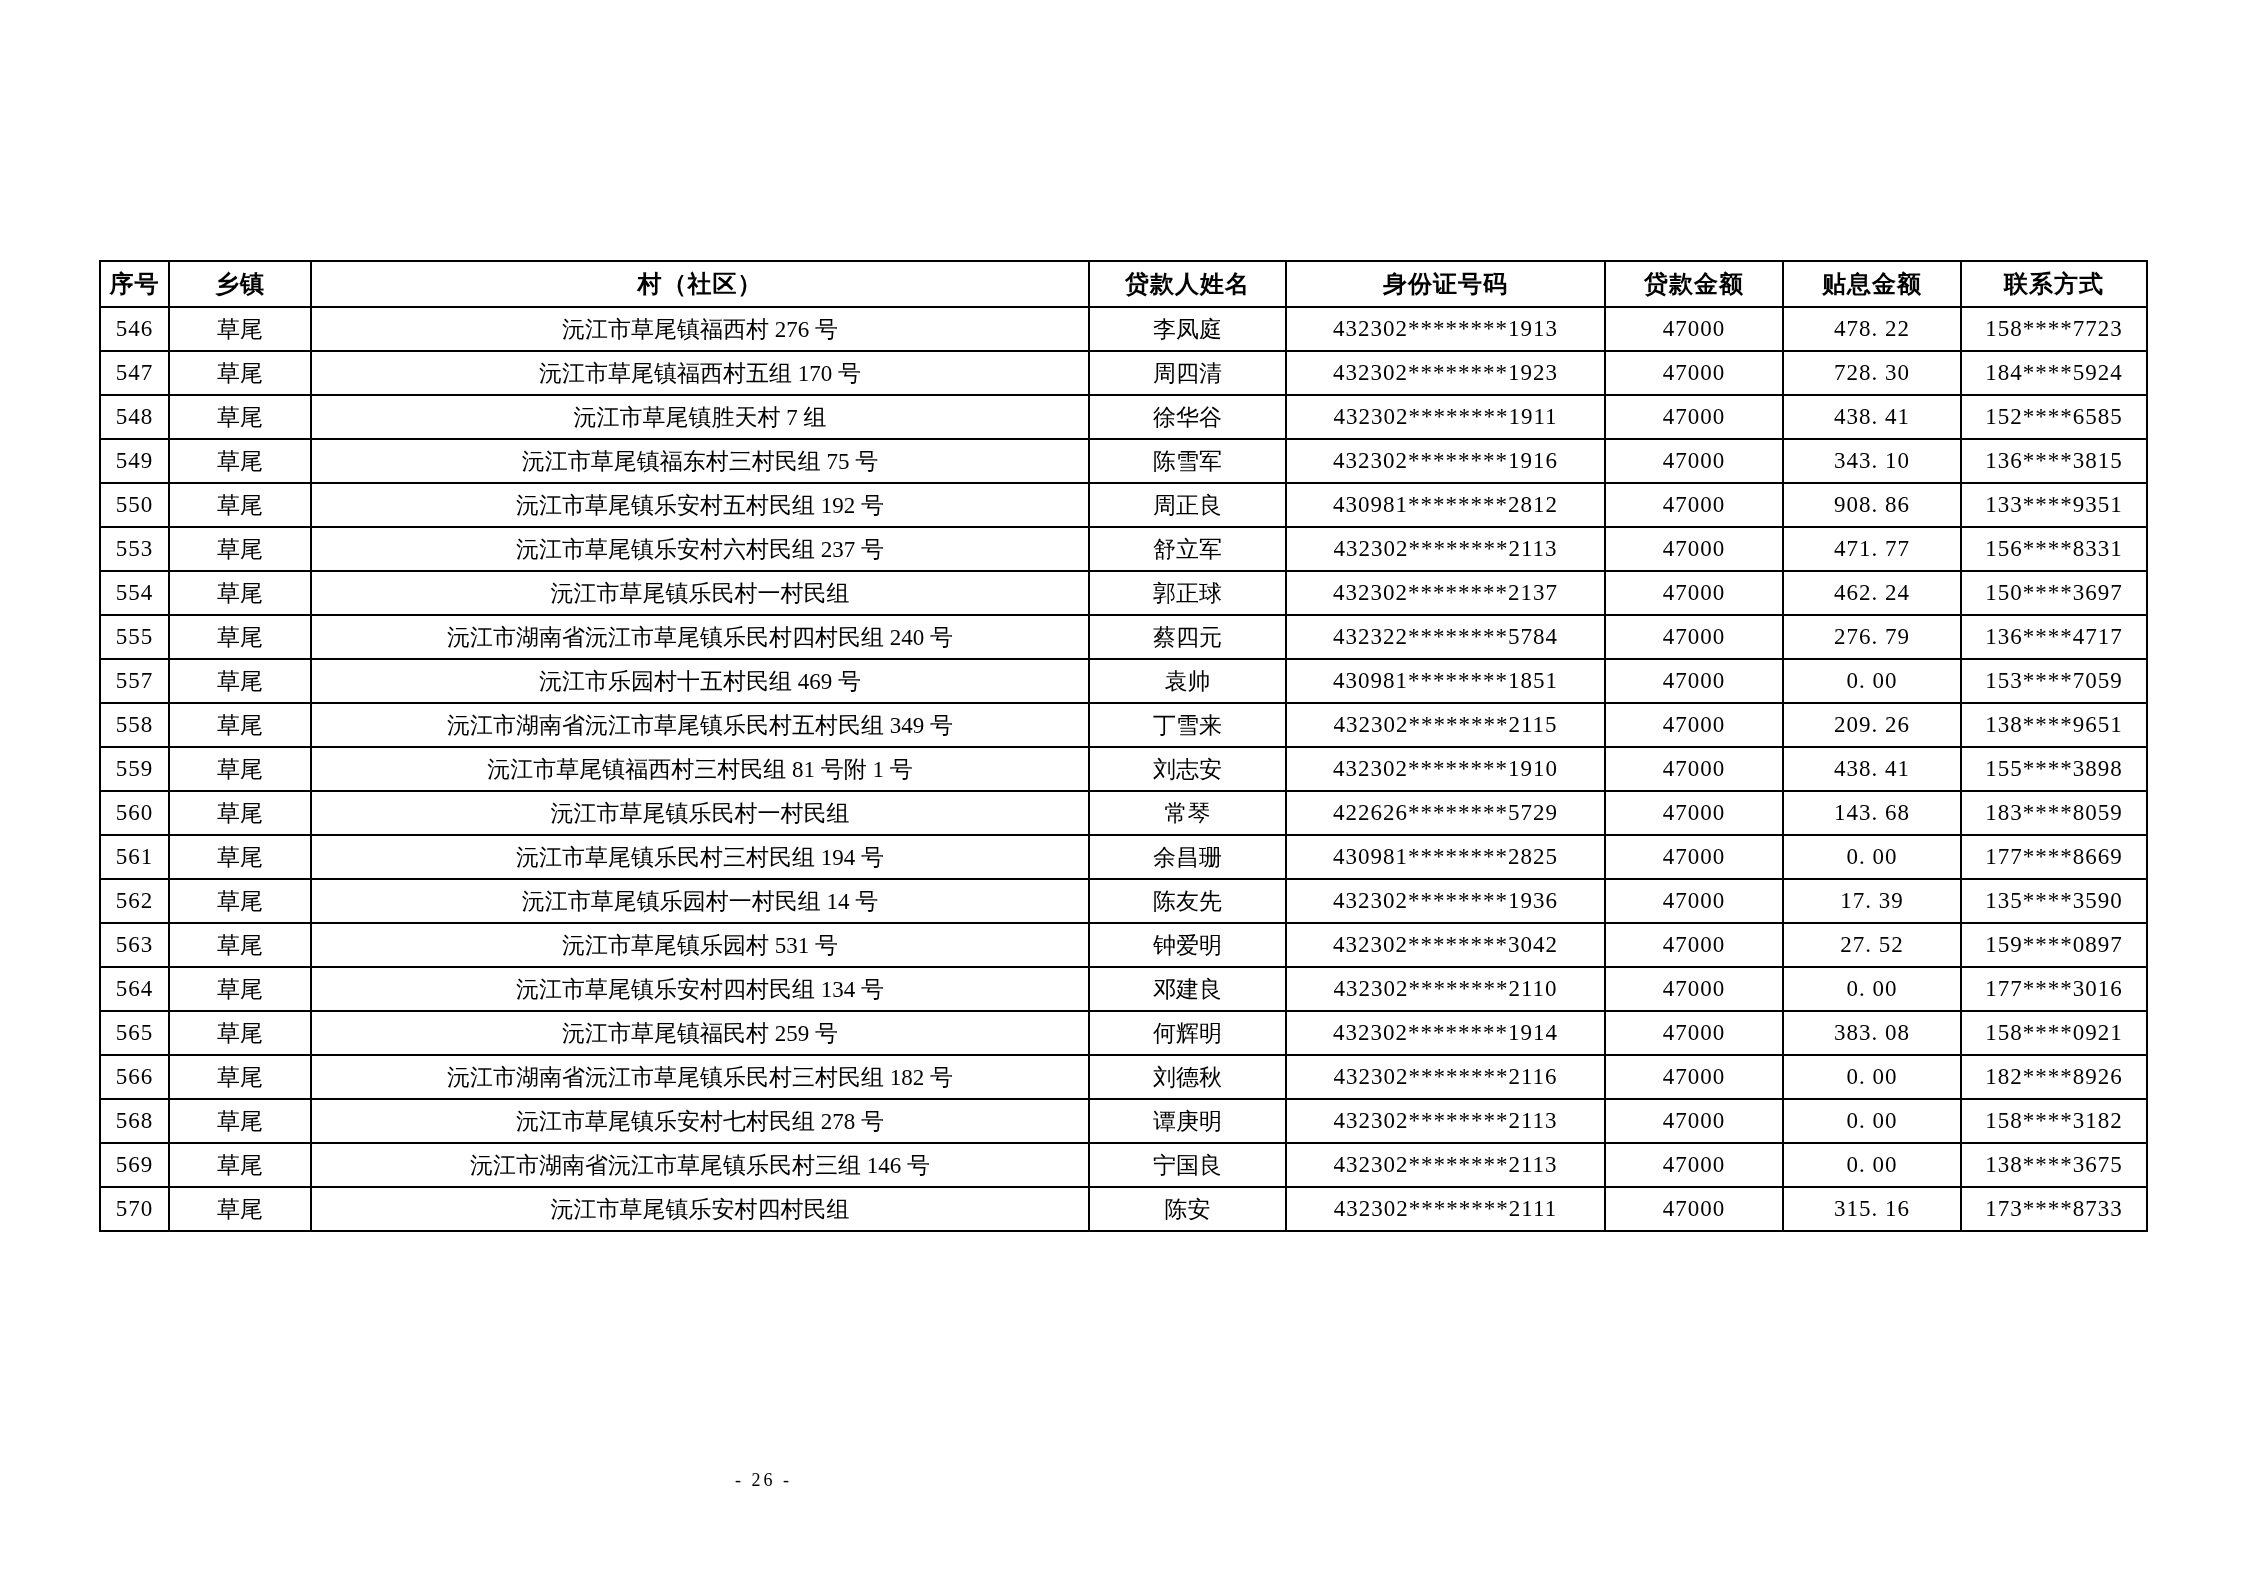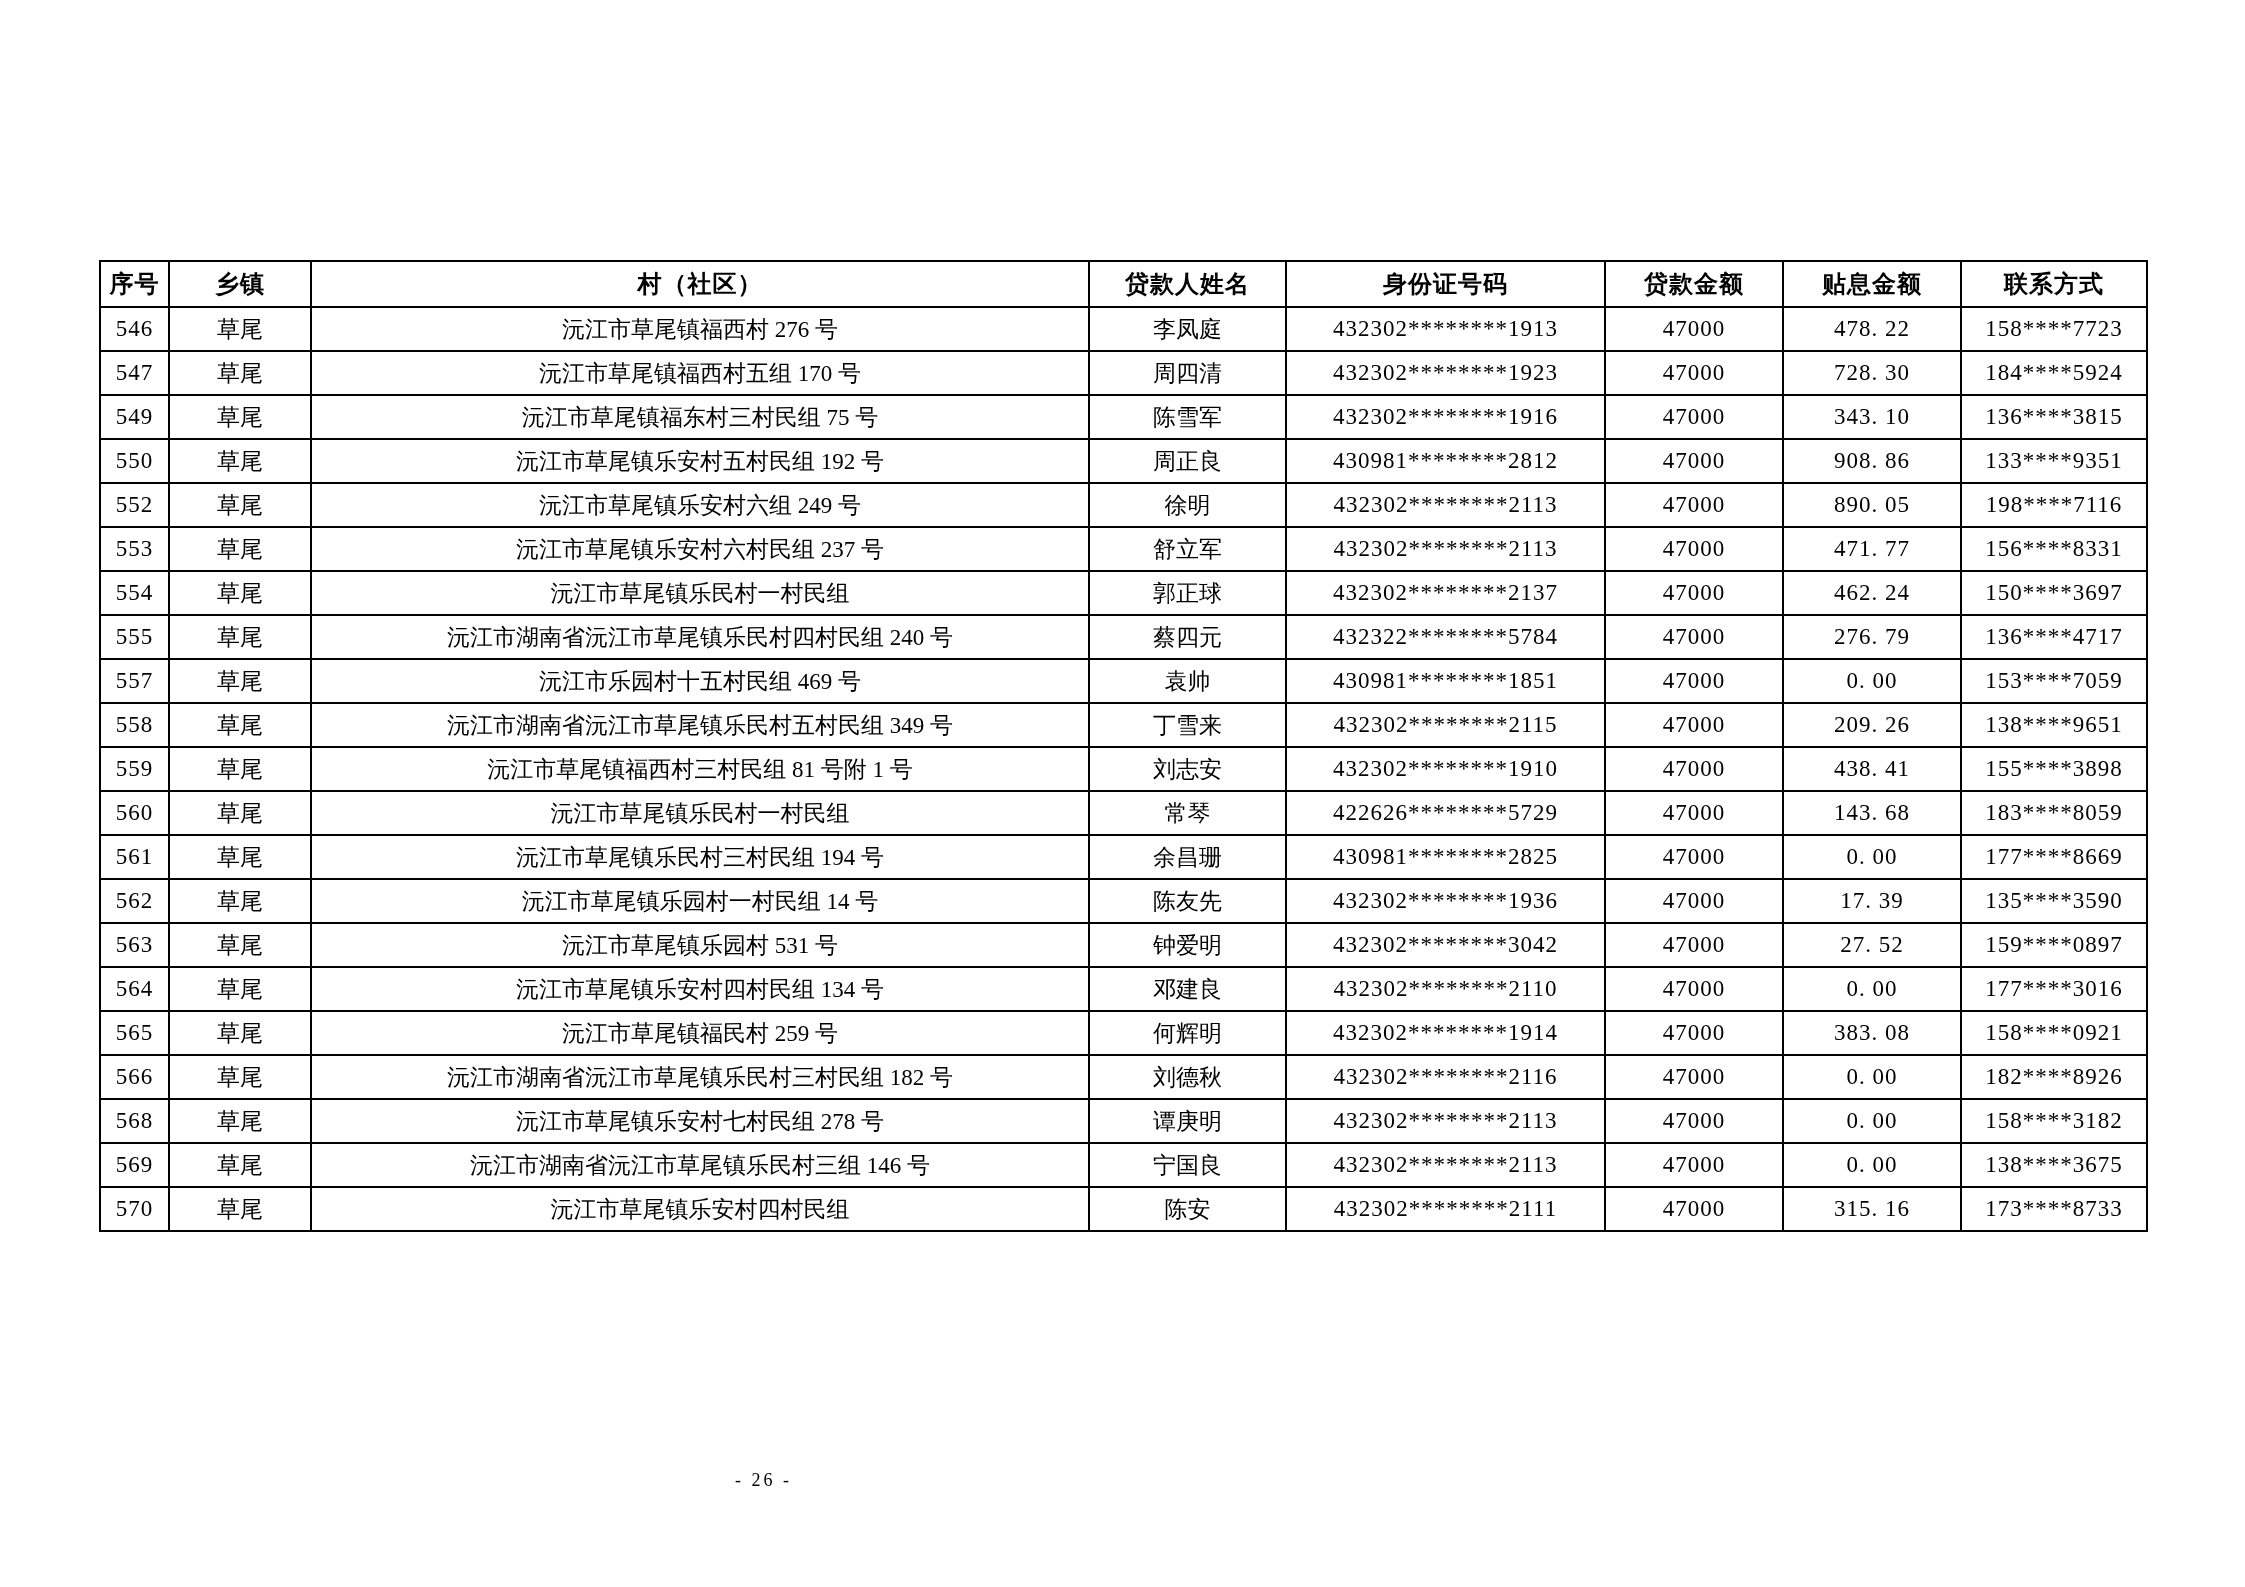--- a/index.html
+++ b/index.html
@@ -108,6 +108,16 @@
           <td class="col-contact">184****5924</td>
         </tr>
         <tr>
+          <td class="col-serial">548</td>
+          <td class="col-township">草尾</td>
+          <td class="col-village">沅江市草尾镇胜天村 7 组</td>
+          <td class="col-borrower-name">徐华谷</td>
+          <td class="col-id-number">432302********1911</td>
+          <td class="col-loan-amount">47000</td>
+          <td class="col-subsidy-amount">438. 41</td>
+          <td class="col-contact">152****6585</td>
+        </tr>
+        <tr>
           <td class="col-serial">549</td>
           <td class="col-township">草尾</td>
           <td class="col-village">沅江市草尾镇福东村三村民组 75 号</td>

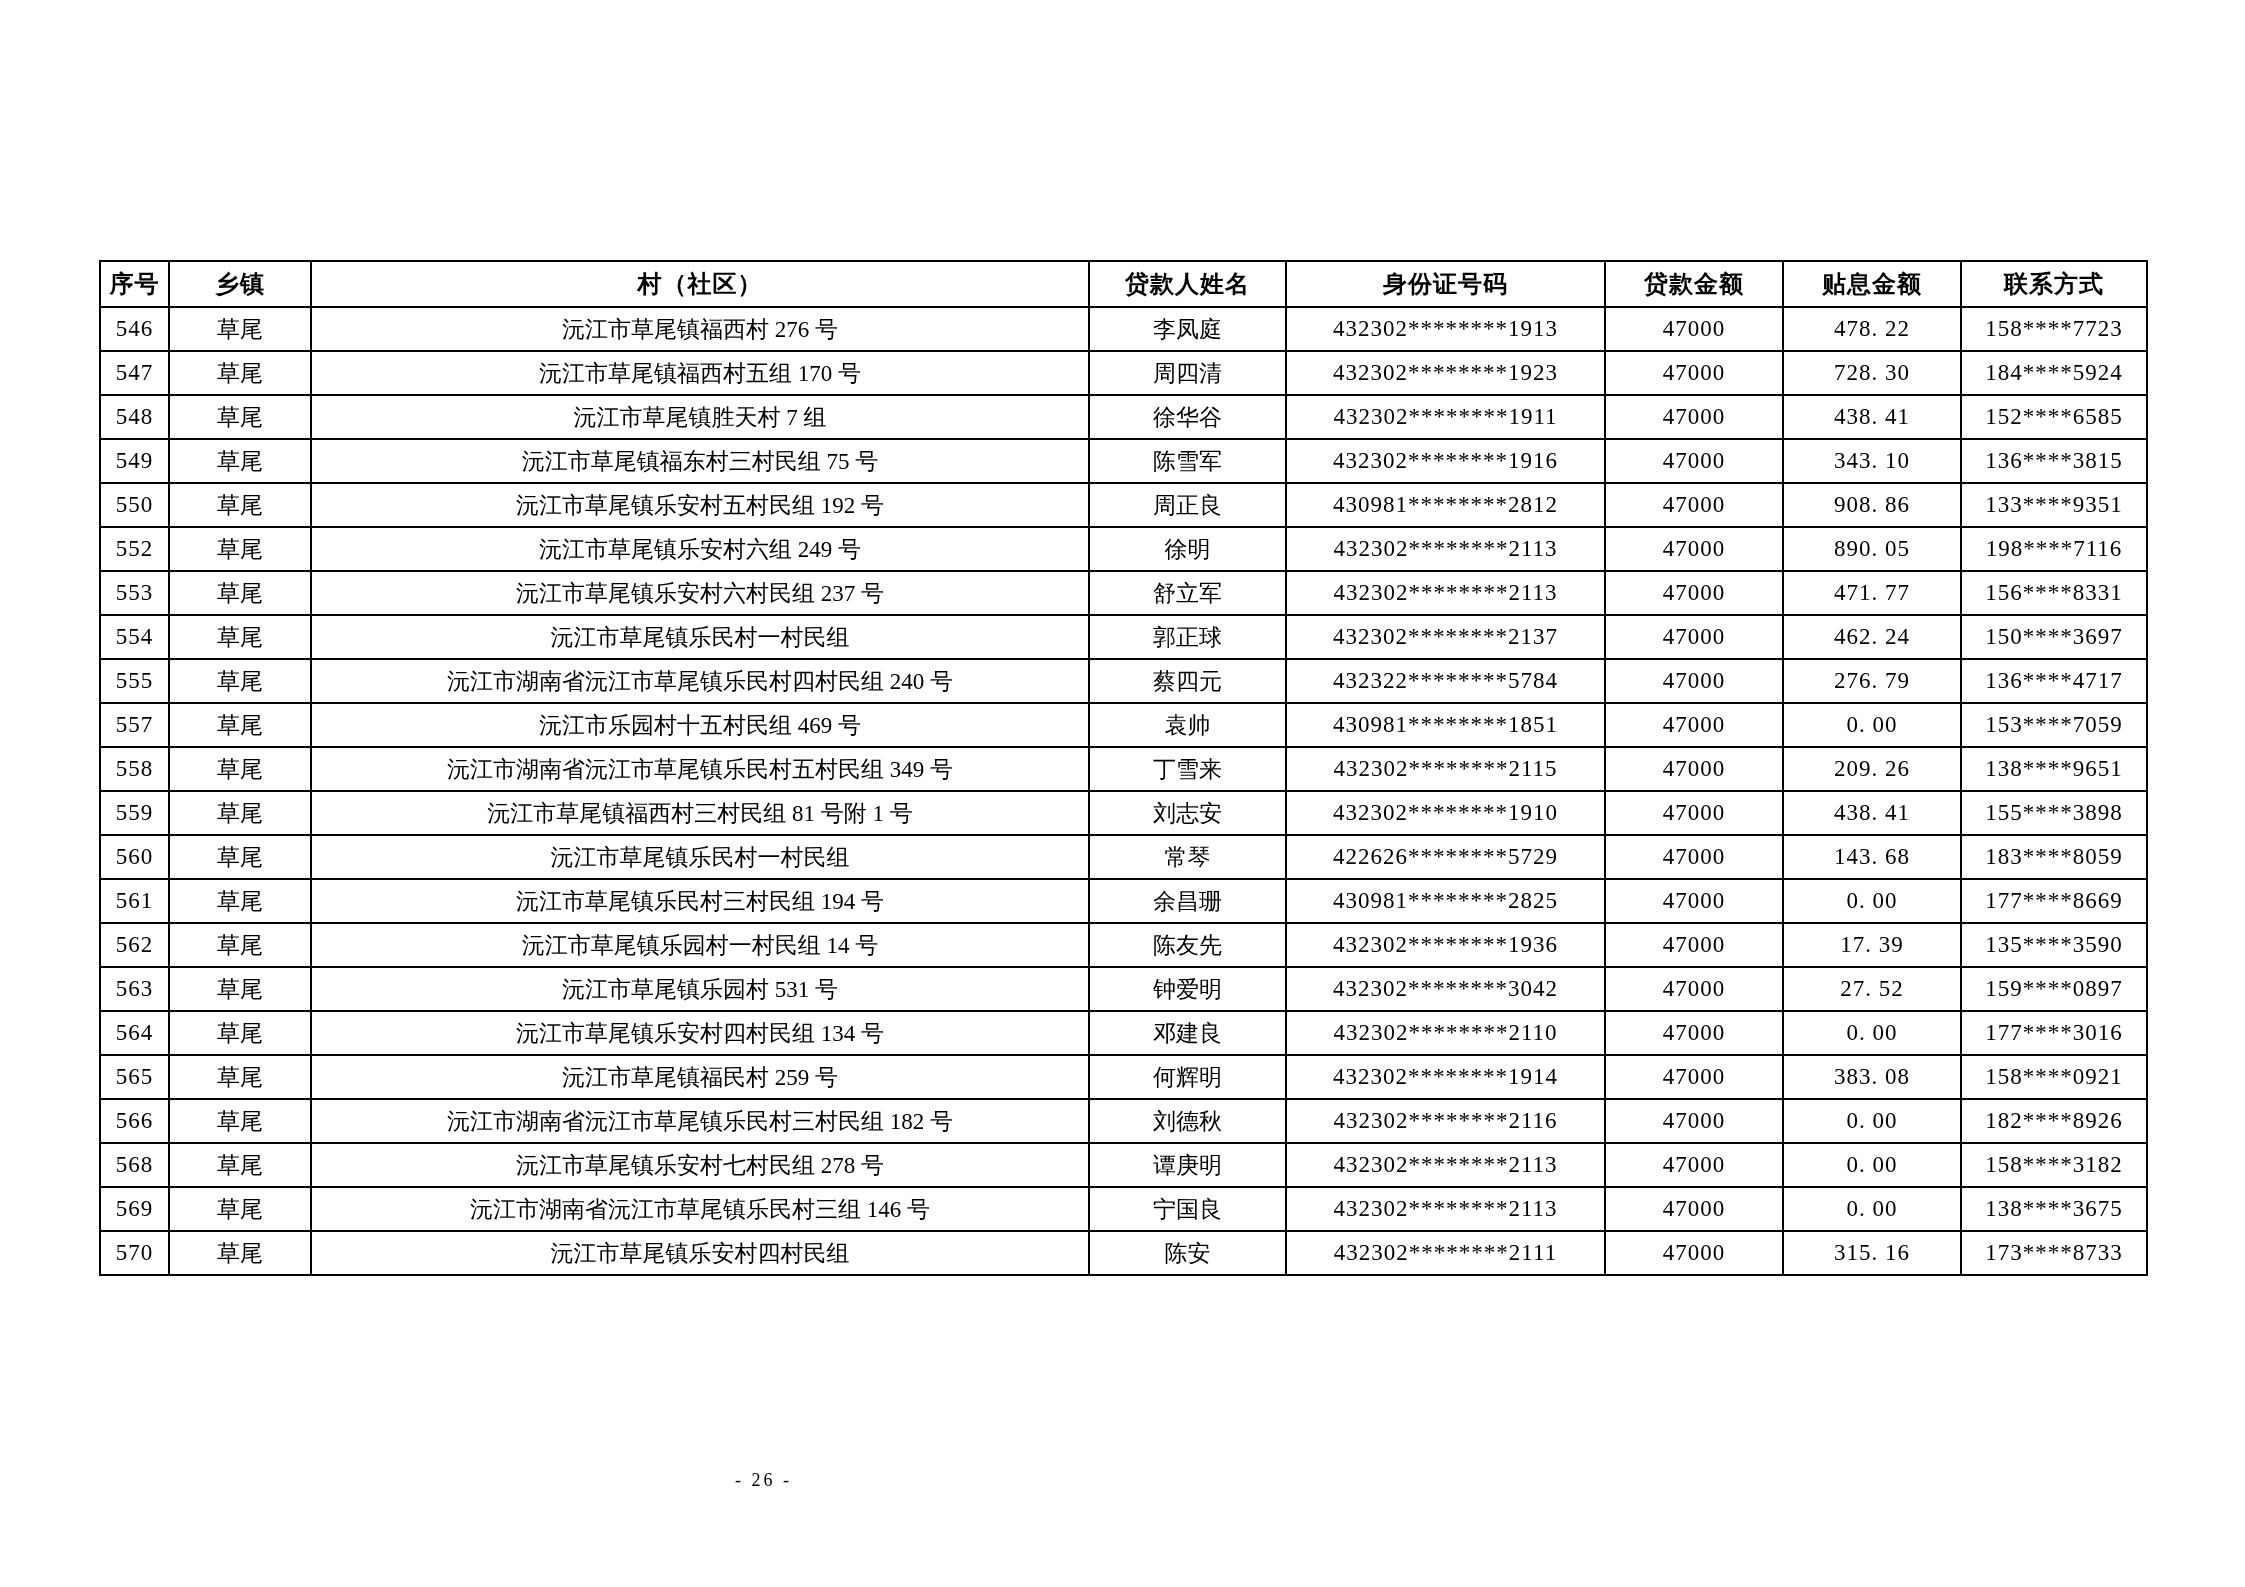--- a/index.html
+++ b/index.html
@@ -138,16 +138,6 @@
           <td class="col-contact">133****9351</td>
         </tr>
         <tr>
-          <td class="col-serial">552</td>
-          <td class="col-township">草尾</td>
-          <td class="col-village">沅江市草尾镇乐安村六组 249 号</td>
-          <td class="col-borrower-name">徐明</td>
-          <td class="col-id-number">432302********2113</td>
-          <td class="col-loan-amount">47000</td>
-          <td class="col-subsidy-amount">890. 05</td>
-          <td class="col-contact">198****7116</td>
-        </tr>
-        <tr>
           <td class="col-serial">553</td>
           <td class="col-township">草尾</td>
           <td class="col-village">沅江市草尾镇乐安村六村民组 237 号</td>

